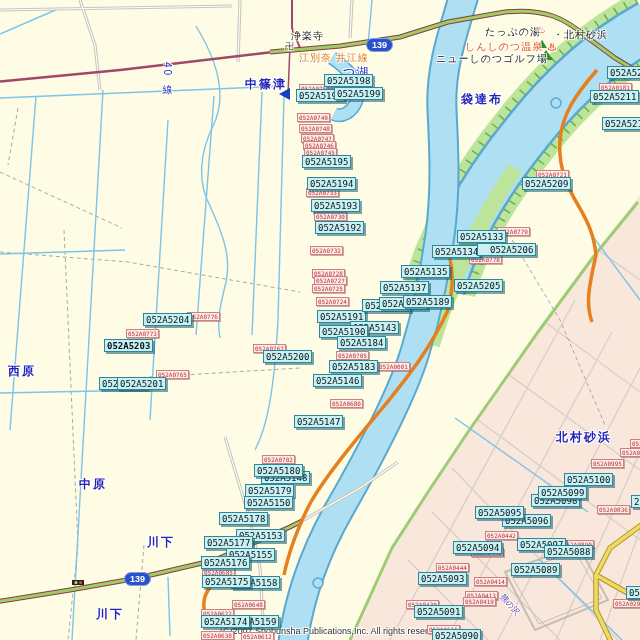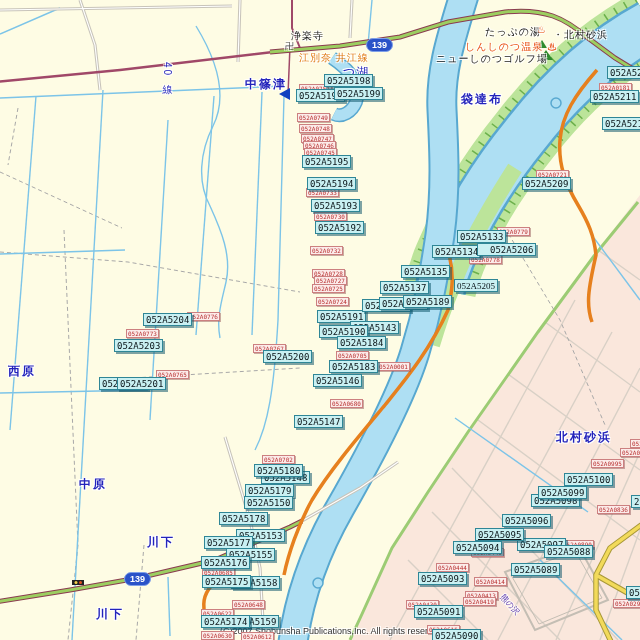--- a/index.html
+++ b/index.html
@@ -281,7 +281,7 @@
       <div class="lbl-c" style="left: 477px; top: 243px; padding-left: 12px;">052A5206</div>
       <div class="lbl-c" style="left: 401px; top: 265px;">052A5135</div>
       <div class="lbl-c" style="left: 380px; top: 281px;">052A5137</div>
-      <div class="lbl-c" style="left: 454px; top: 279px; font-family: Liberation Serif, serif;">052A5205</div>
+      <div class="lbl-c" style="left: 454px; top: 279px;">052A5205</div>
       <div class="lbl-c" style="left: 362px; top: 299px;">052A5136</div>
       <div class="lbl-c" style="left: 379px; top: 297px;">052A5138</div>
       <div class="lbl-c" style="left: 403px; top: 295px;">052A5189</div>

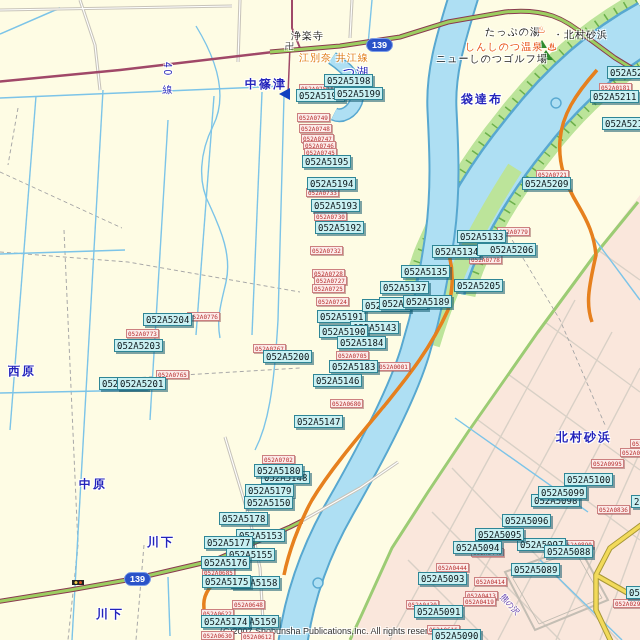--- a/index.html
+++ b/index.html
@@ -259,7 +259,7 @@
       <div class="lbl-c" style="left: 313px; top: 374px;">052A5146</div>
       <div class="lbl-c" style="left: 294px; top: 415px;">052A5147</div>
       <div class="lbl-c" style="left: 143px; top: 313px;">052A5204</div>
-      <div class="lbl-c" style="left: 114px; top: 339px;">052A5203</div>
+      <div class="lbl-c" style="left: 104px; top: 339px; font-weight: bold;">052A5203</div>
       <div class="lbl-c" style="left: 99px; top: 377px;">052A5202</div>
       <div class="lbl-c" style="left: 117px; top: 377px;">052A5201</div>
       <div class="lbl-c" style="left: 263px; top: 350px;">052A5200</div>

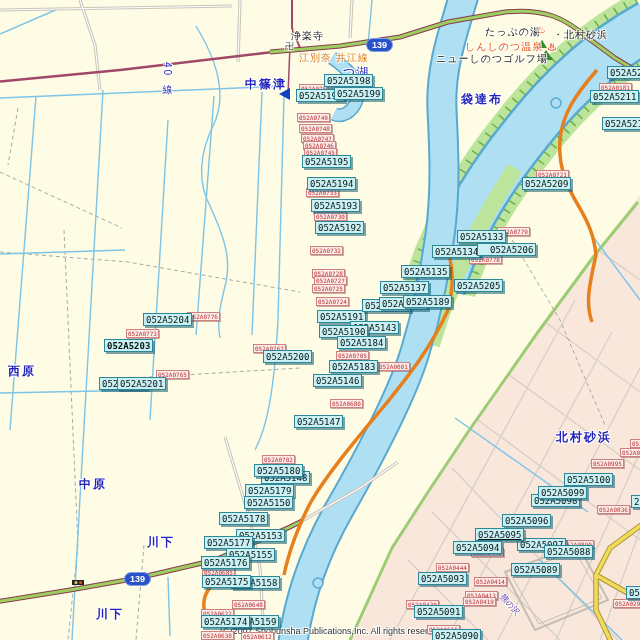--- a/index.html
+++ b/index.html
@@ -294,7 +294,7 @@
       <div class="lbl-c" style="left: 538px; top: 486px;">052A5099</div>
       <div class="lbl-c" style="left: 517px; top: 502px; margin-top: 36px;">052A5097</div>
       <div class="lbl-c" style="left: 502px; top: 514px;">052A5096</div>
-      <div class="lbl-c" style="left: 475px; top: 528px; text-decoration: underline;">052A5095</div>
+      <div class="lbl-c" style="left: 475px; top: 506px;">052A5095</div>
       <div class="lbl-c" style="left: 453px; top: 541px;">052A5094</div>
       <div class="lbl-c" style="left: 418px; top: 572px;">052A5093</div>
       <div class="lbl-c" style="left: 414px; top: 605px;">052A5091</div>

